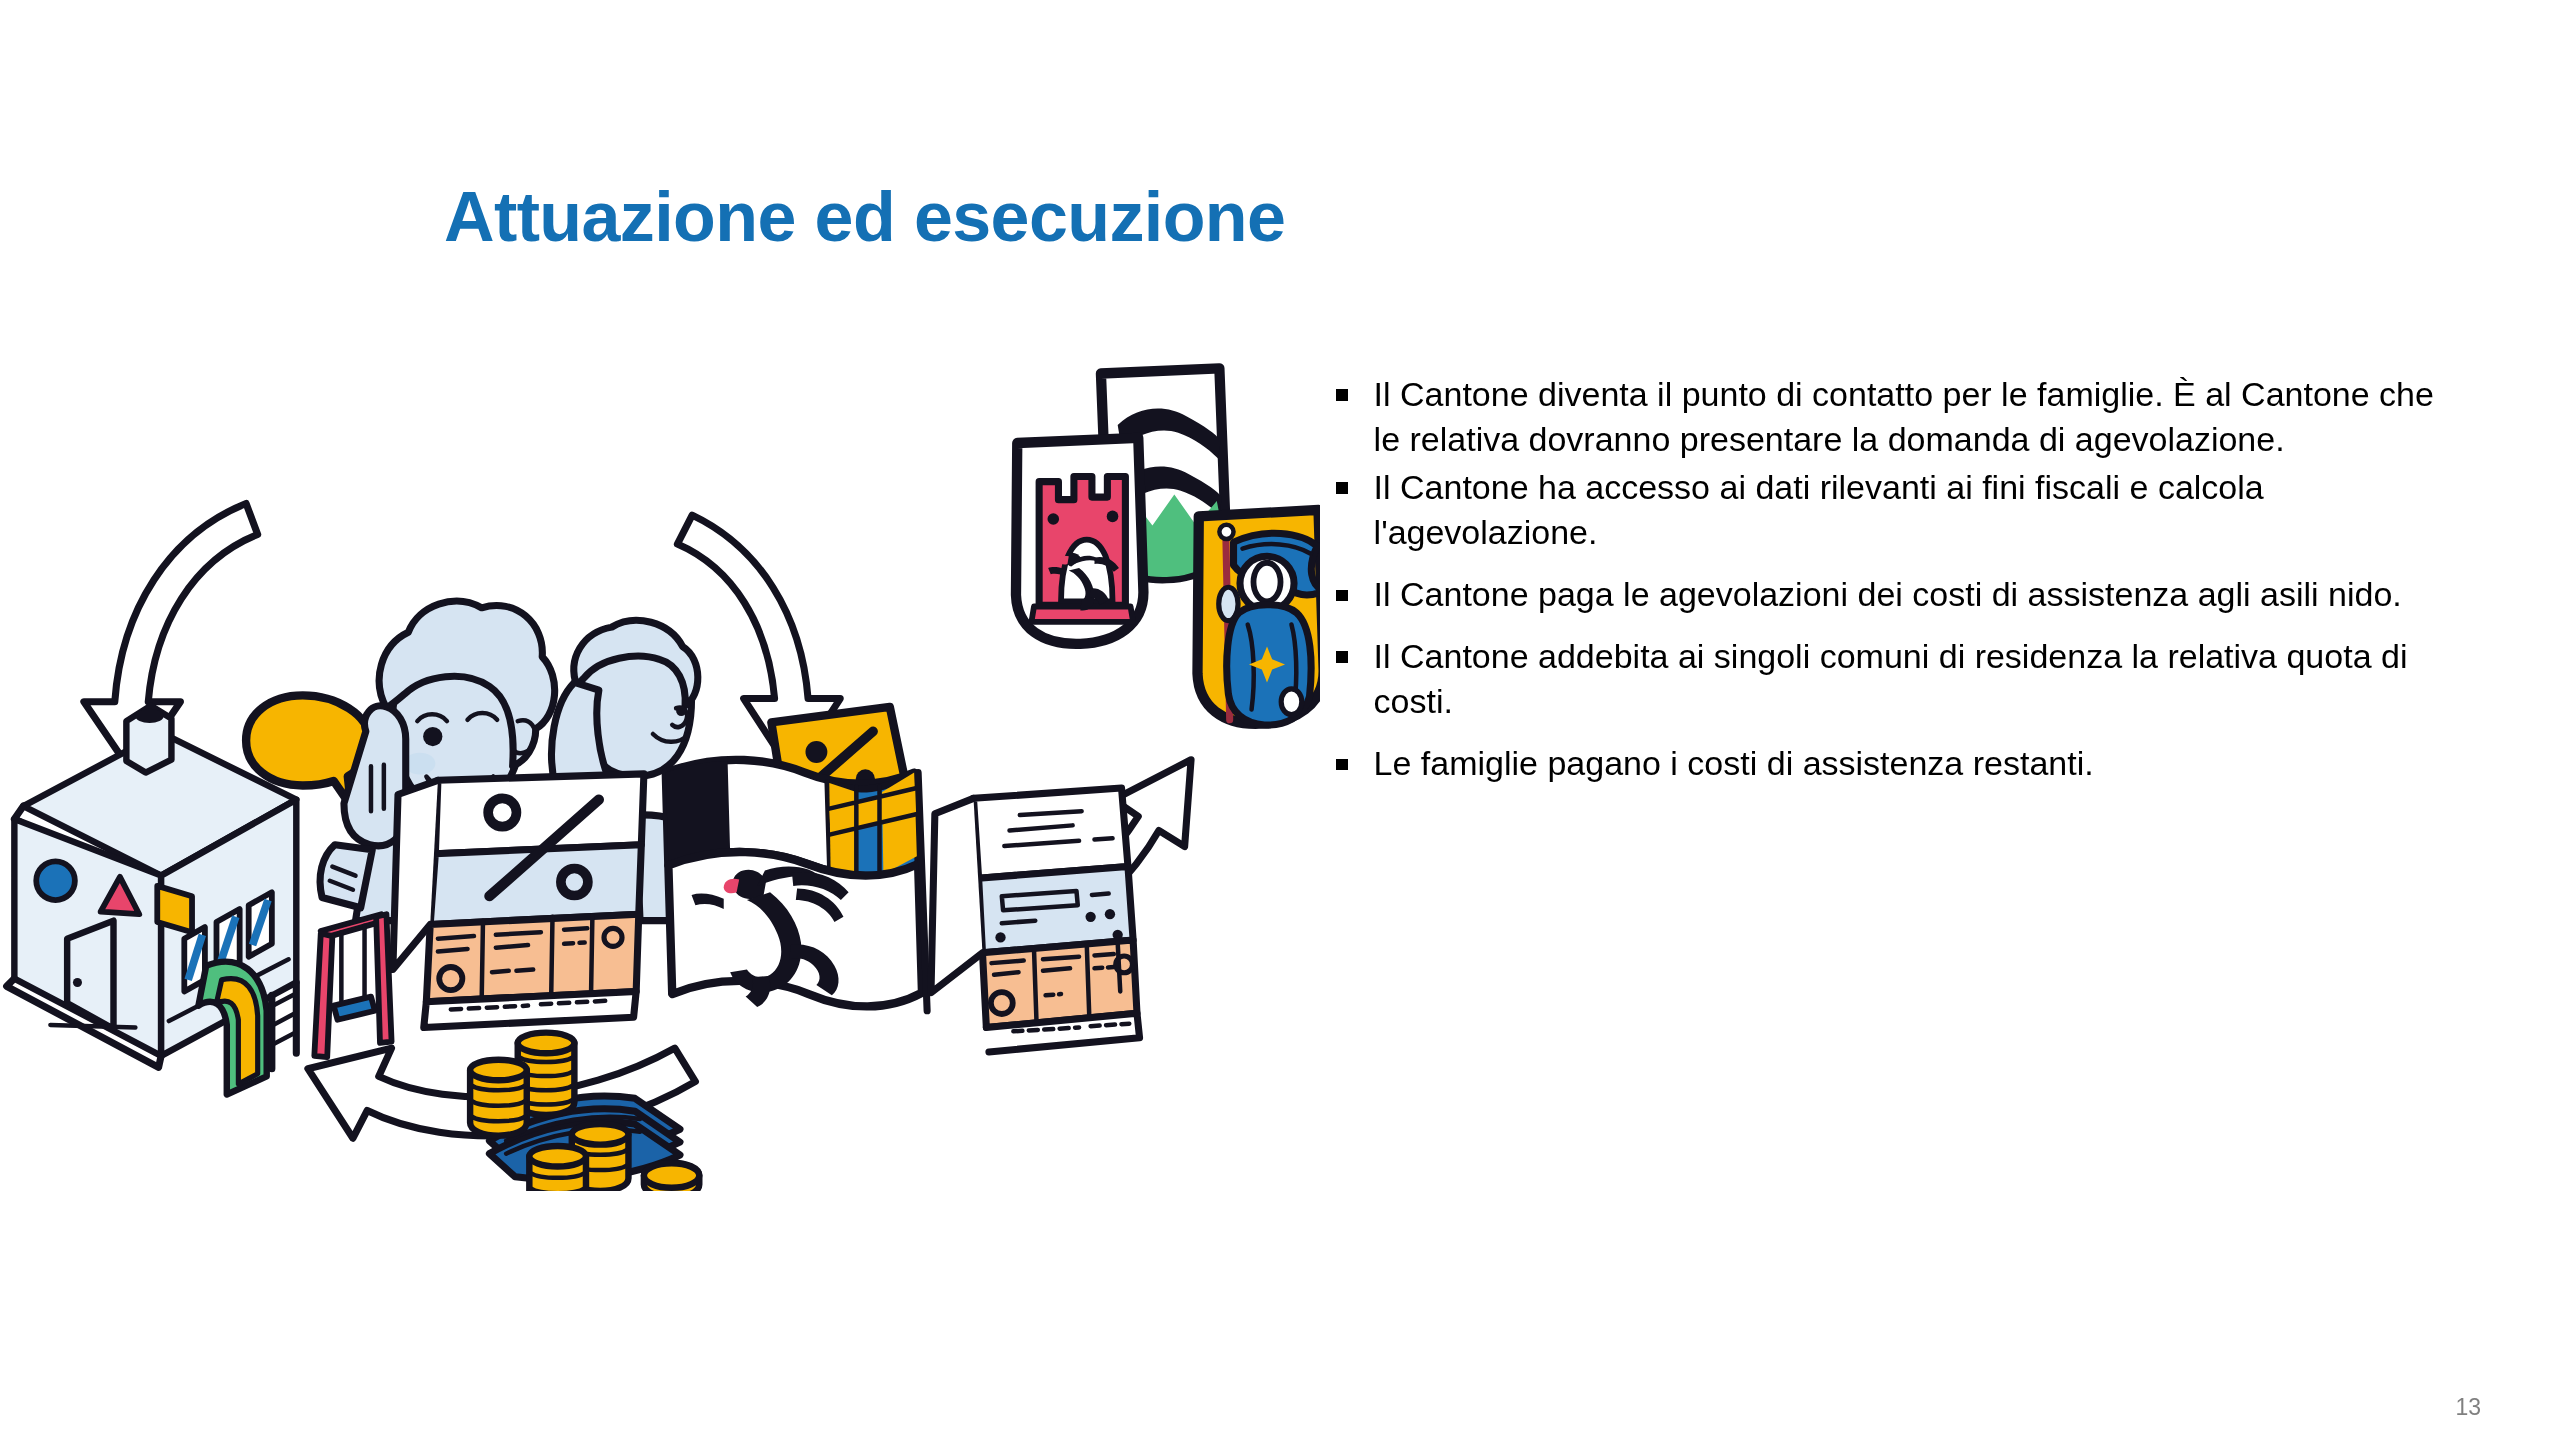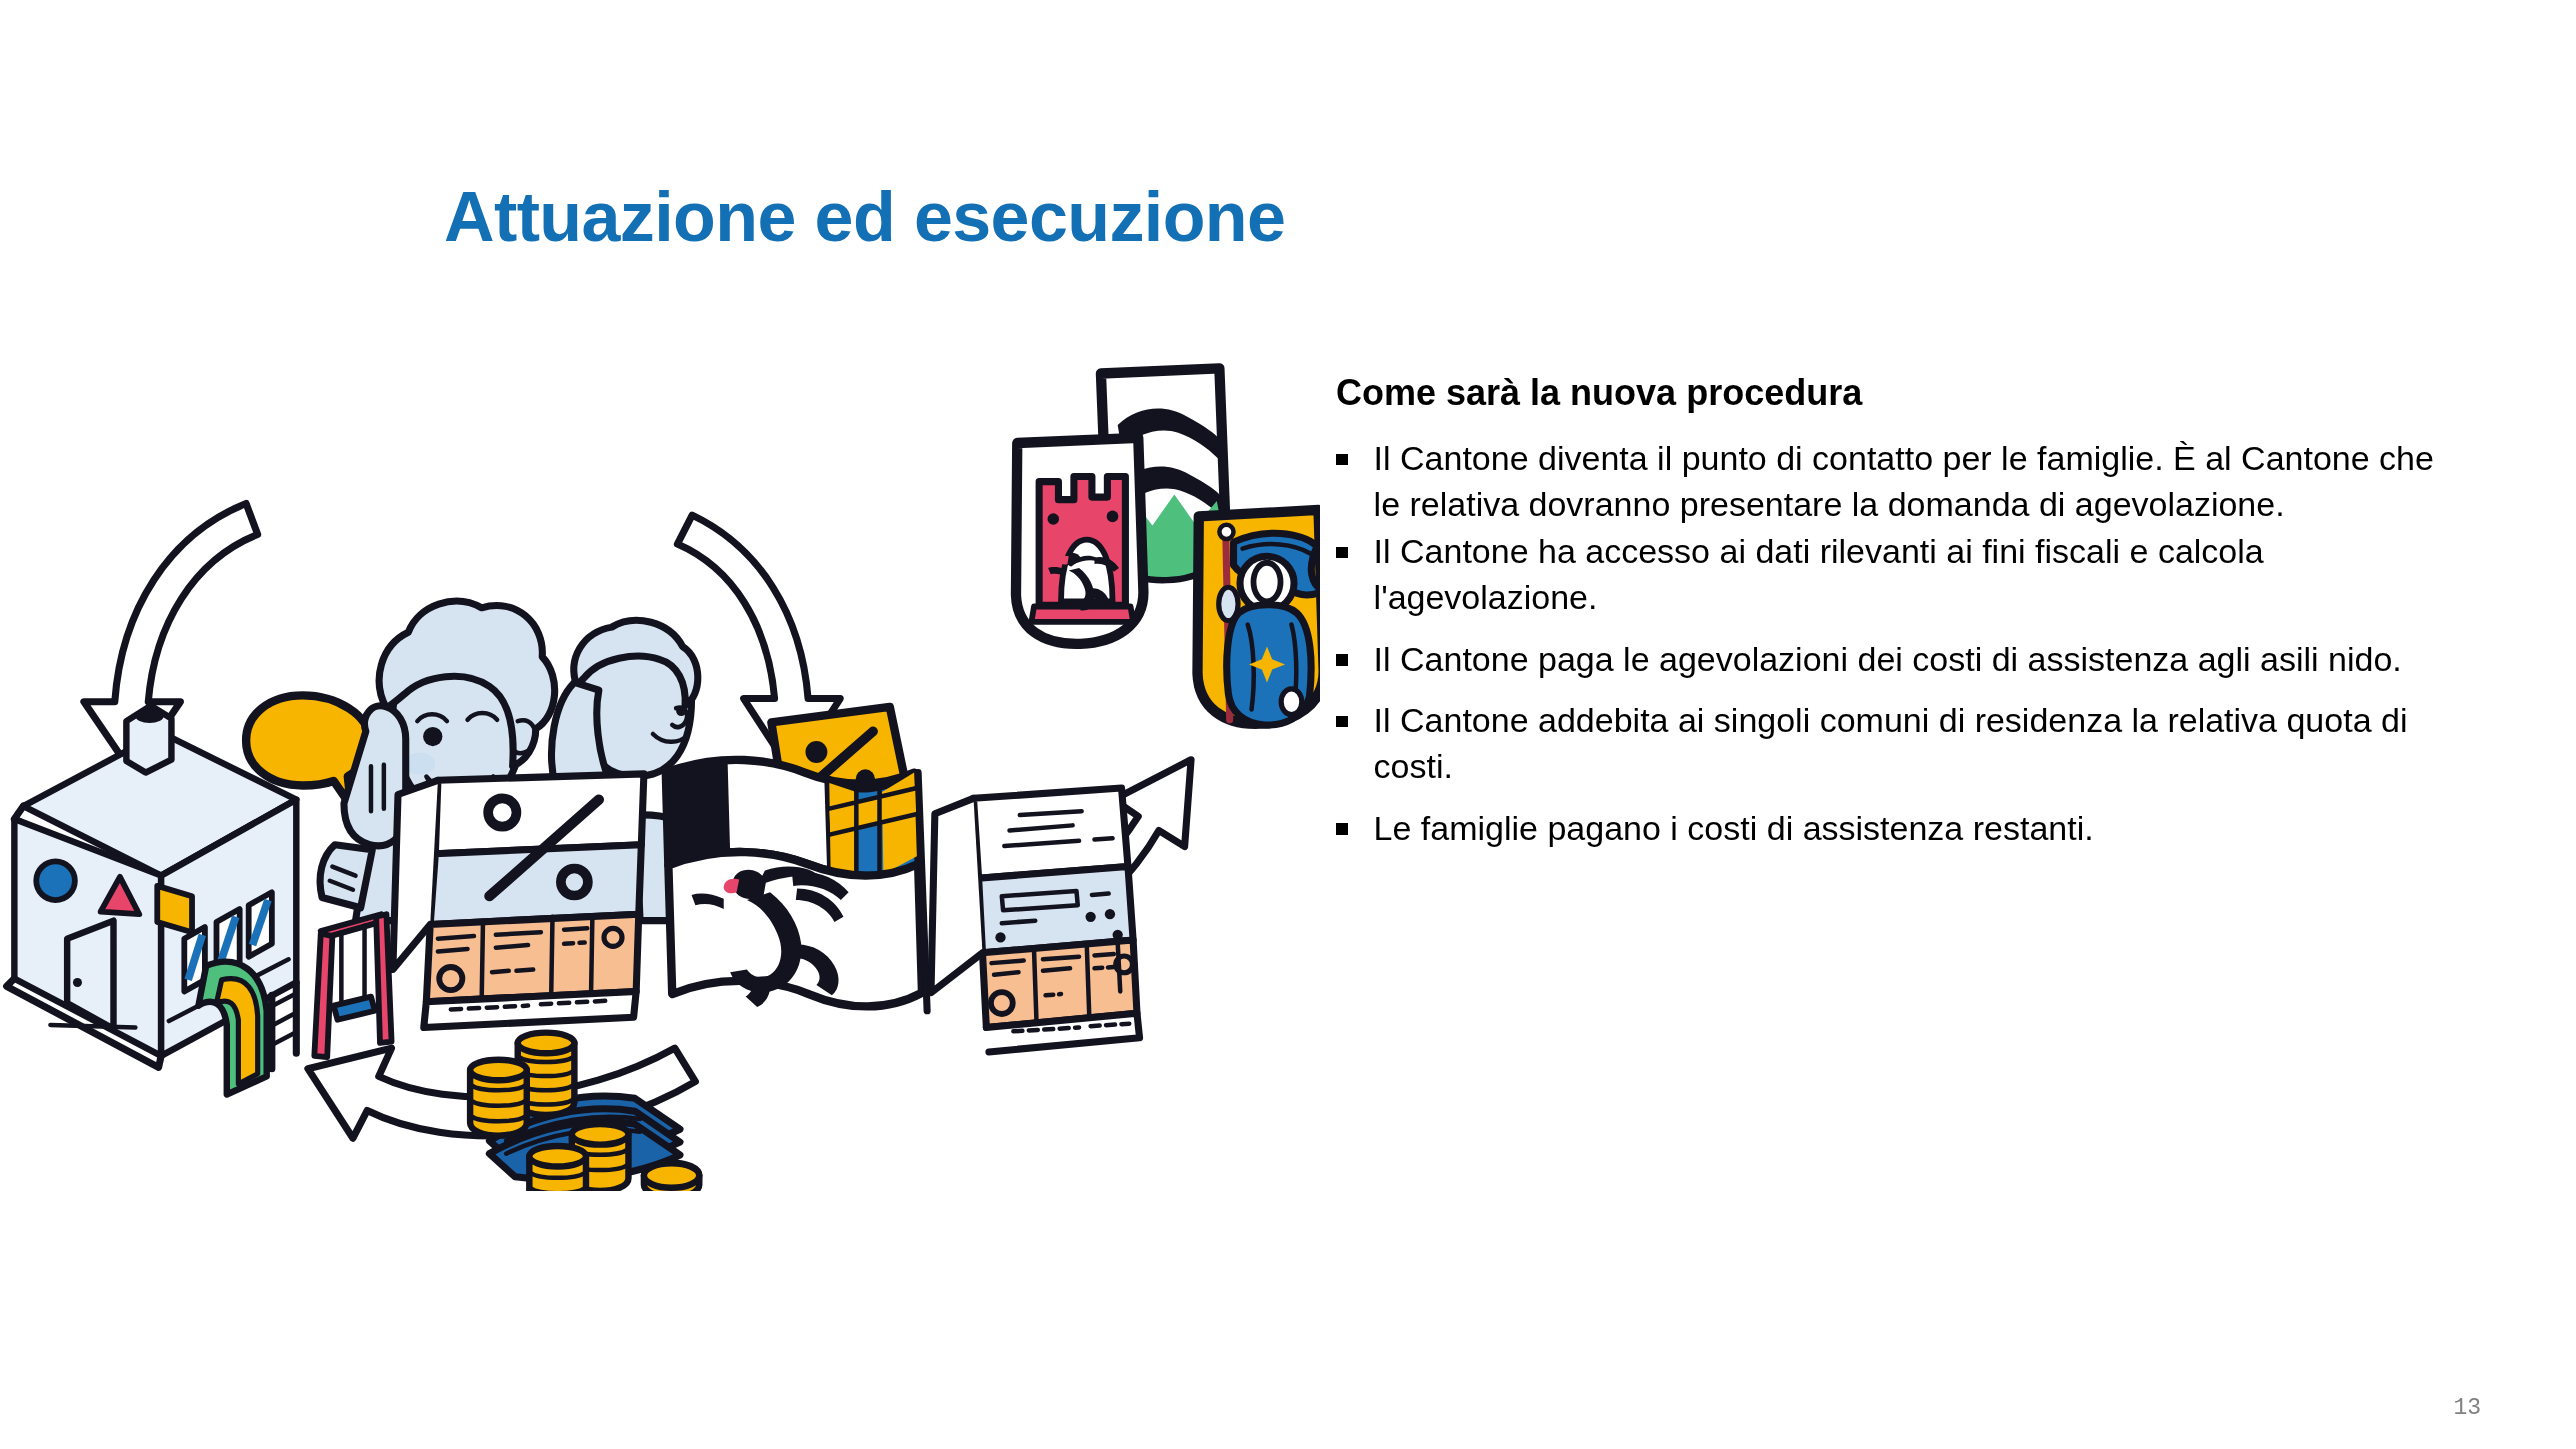--- a/index.html
+++ b/index.html
@@ -390,7 +390,6 @@
 
 <div id="content-column">
 
-  <div id="content-heading">Come sarà la nuova procedura</div>
 
   <div class="bullet-row tight">
     <span class="bullet-marker"></span>

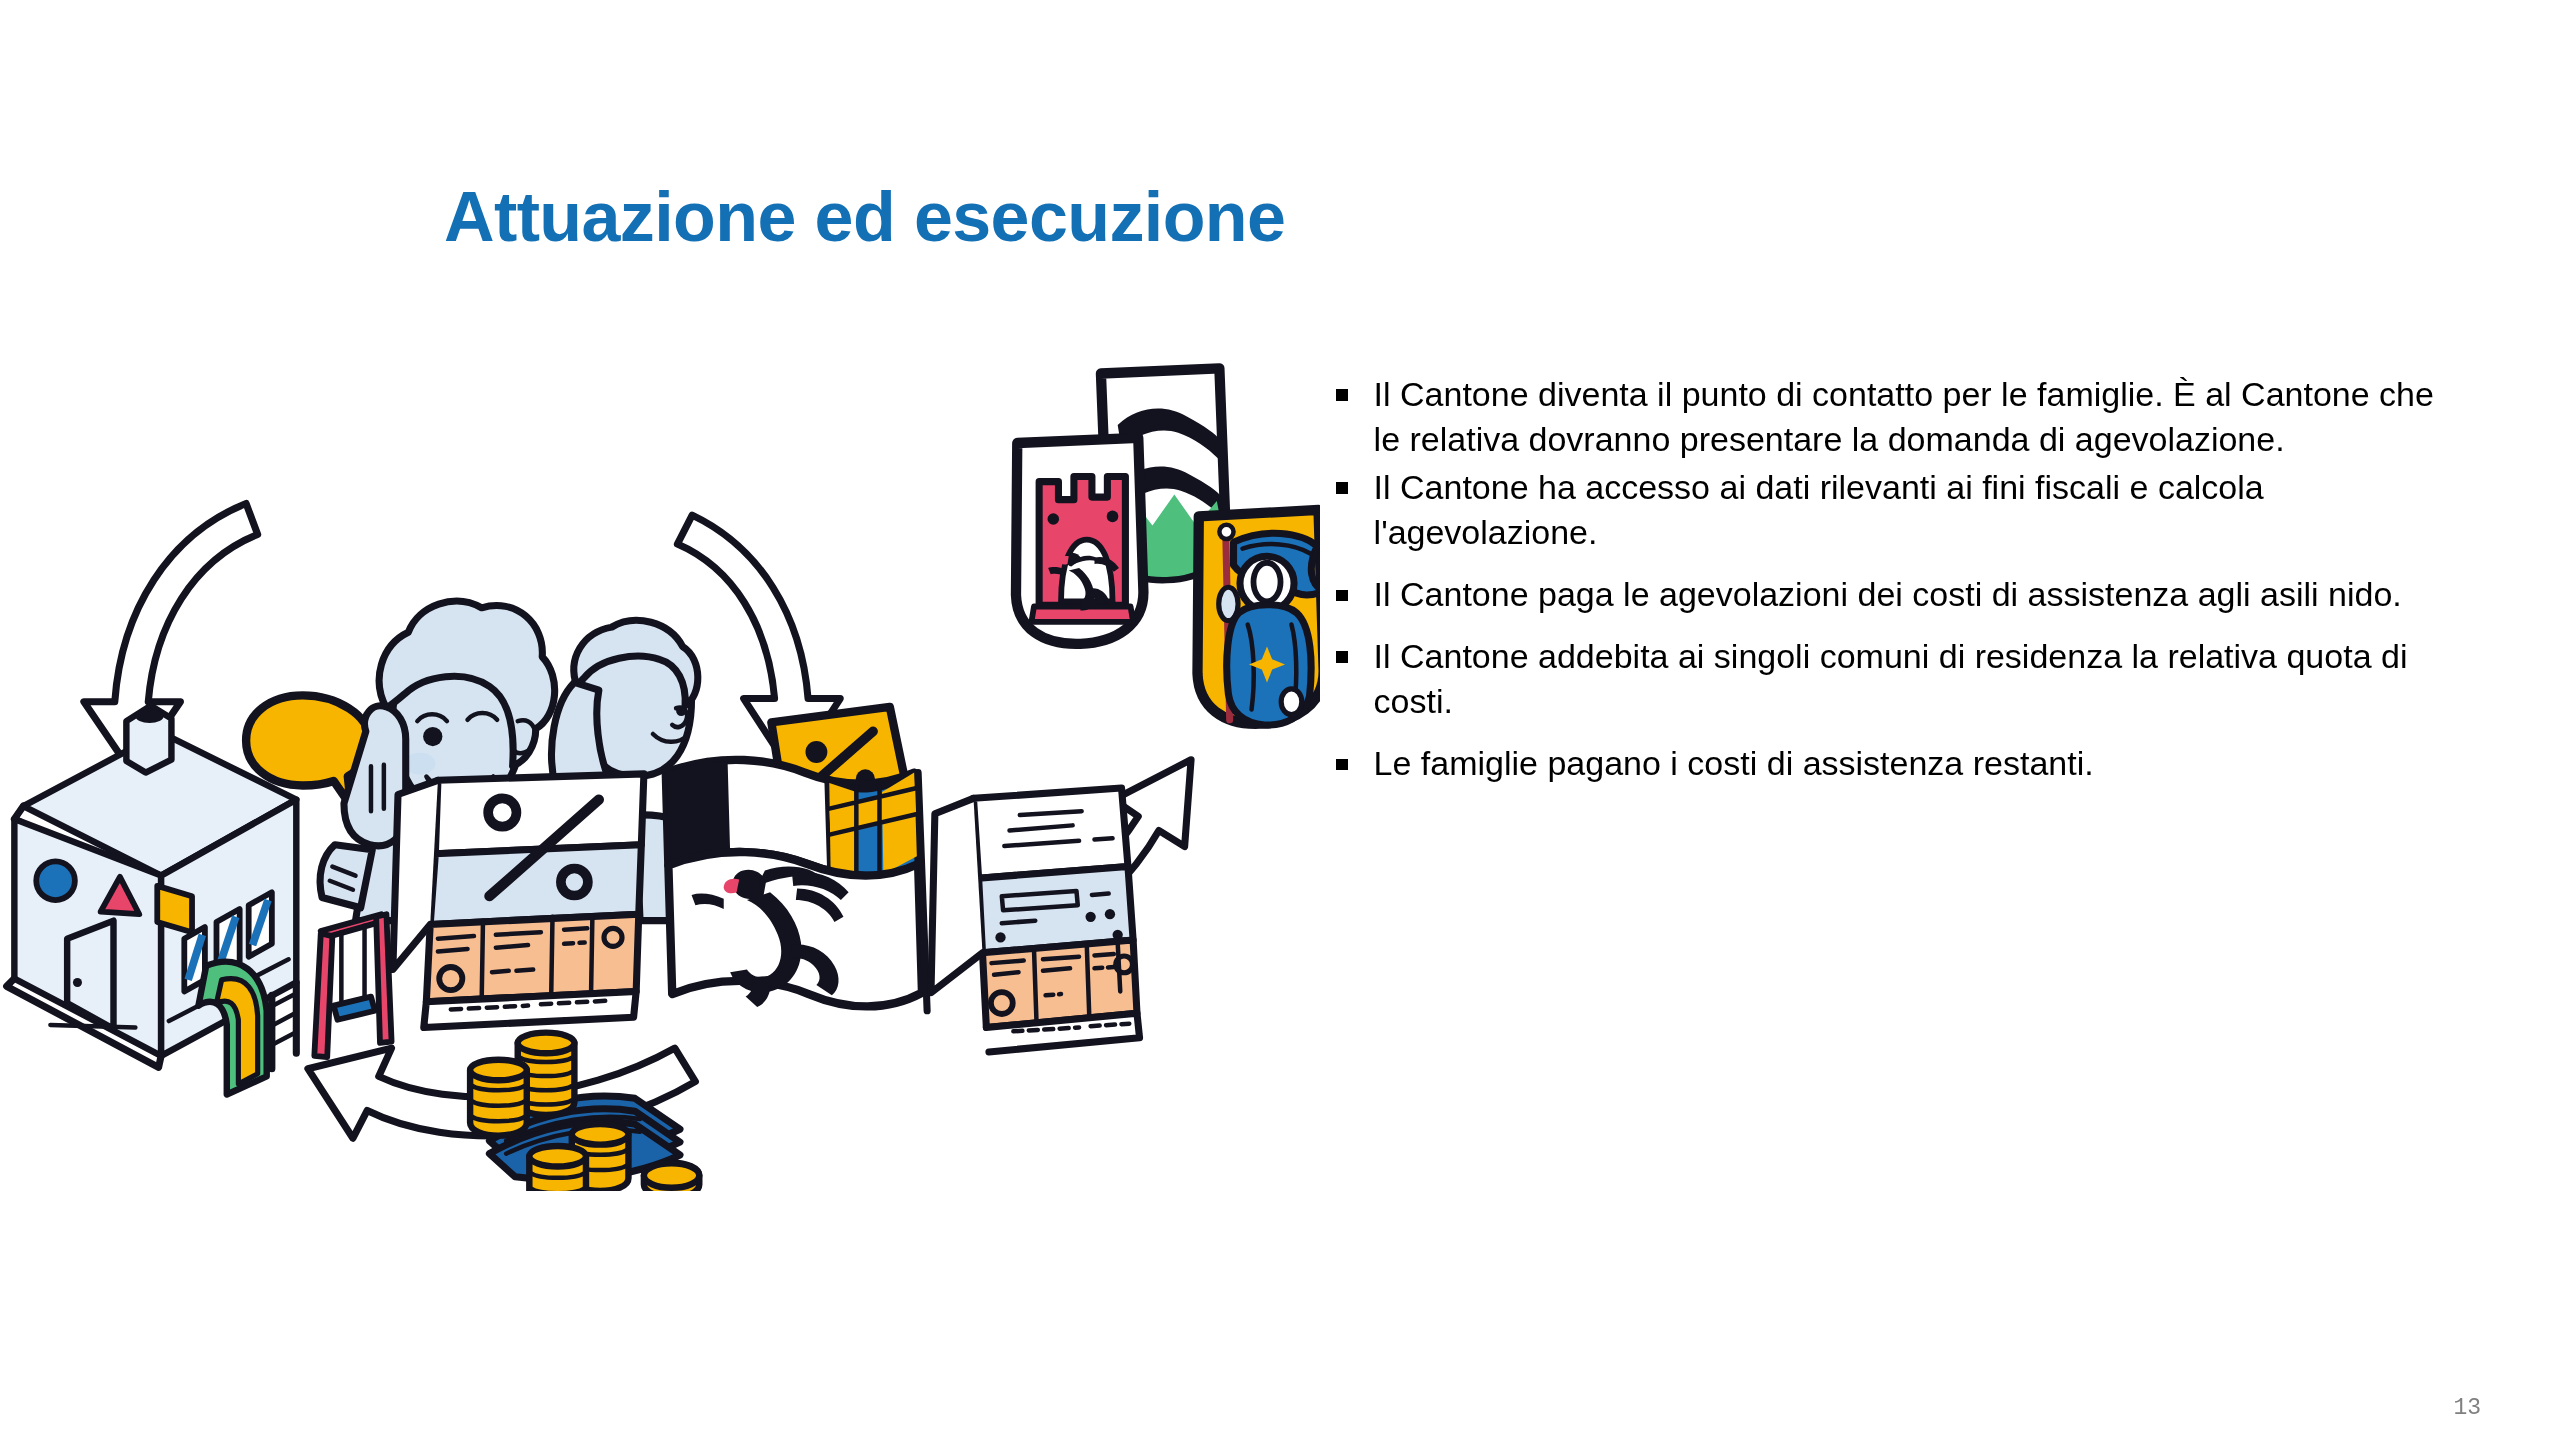--- a/index.html
+++ b/index.html
@@ -72,7 +72,6 @@
     bottom: 28px;
     font-size: 23px;
     color: #808080;
-    font-family: Liberation Mono, monospace;
   }
 
   

